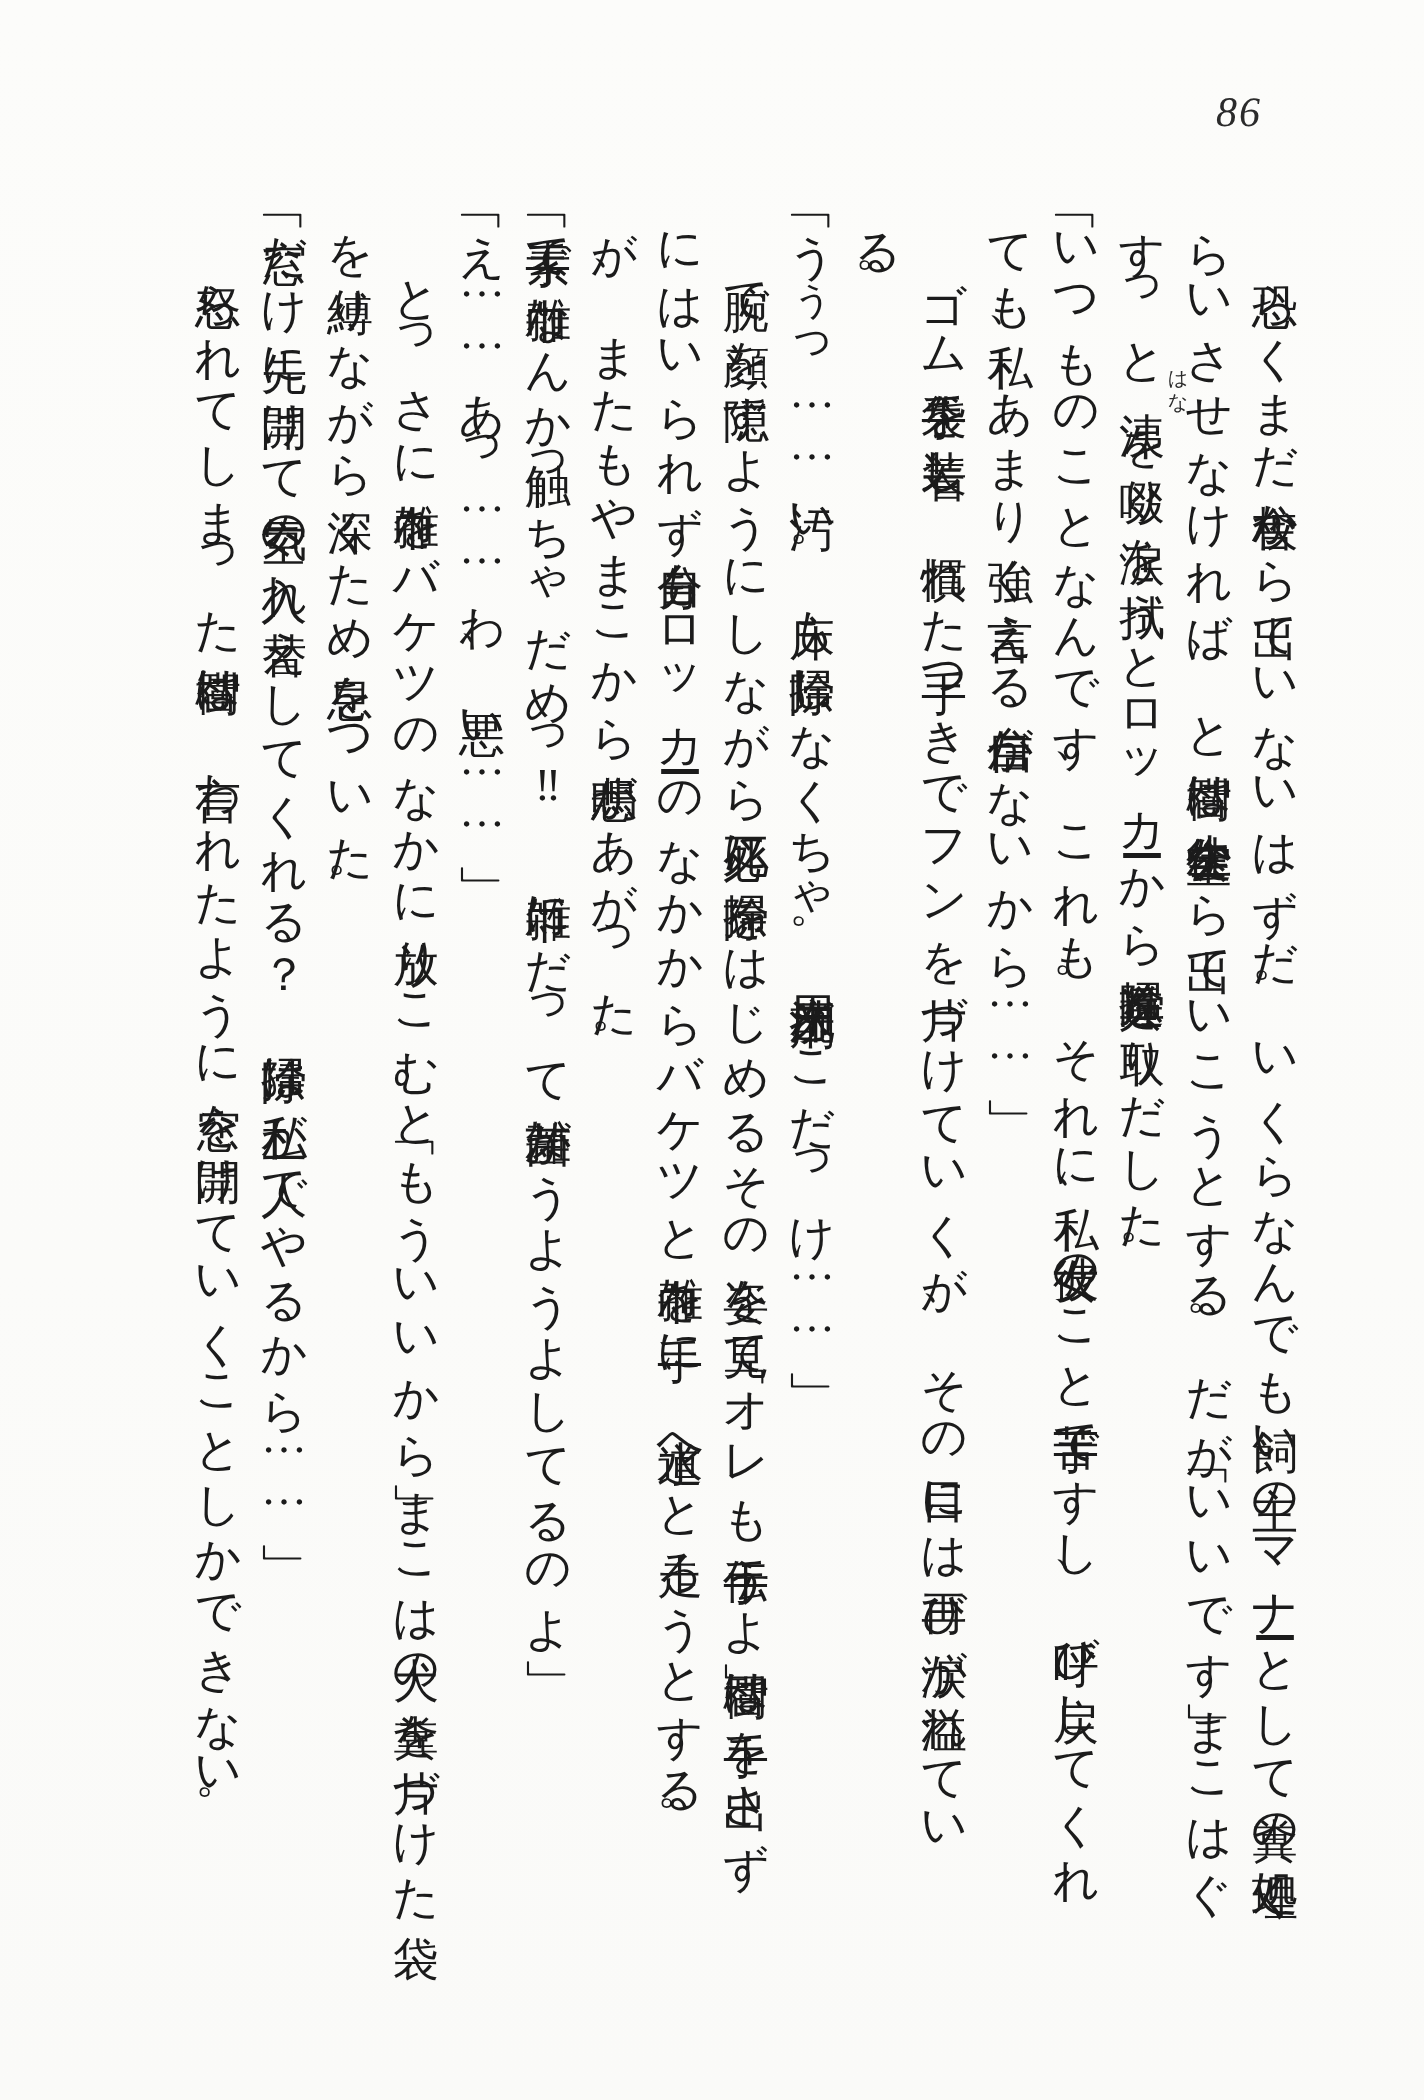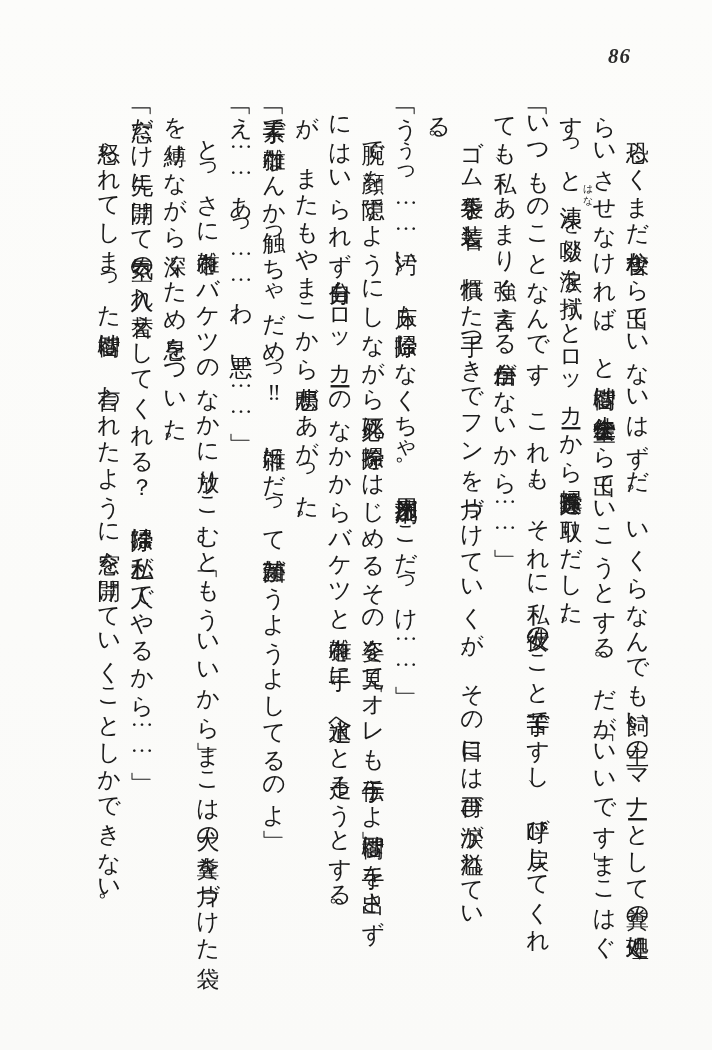--- a/index.html
+++ b/index.html
@@ -25,7 +25,6 @@
     font-size: 21px;
     color: #2b2b2b;
     letter-spacing: 1px;
-    font-weight: bold;
   }
   .text-block {
     position: absolute;

